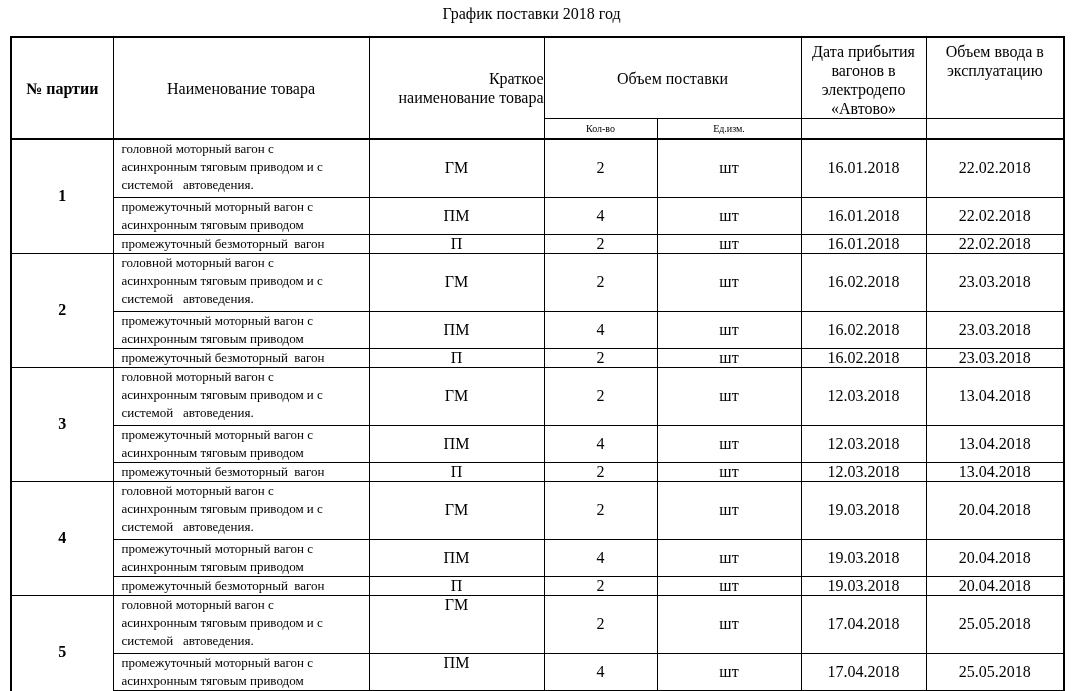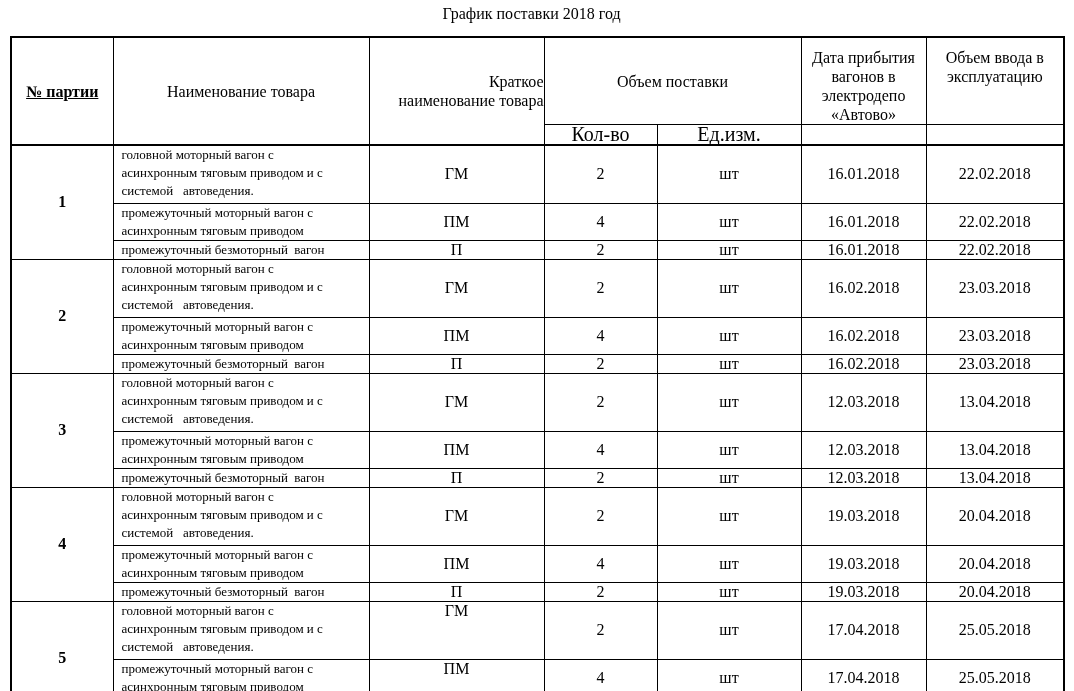--- a/index.html
+++ b/index.html
@@ -43,7 +43,7 @@
   tr.h2 th, thead th.rs { border-bottom: 2px solid #000; }
   th.bold-h { font-weight: bold; text-decoration: underline; }
   th.pre { white-space: pre-line; text-align: right; }
-  th.top-h { vertical-align: top; padding-top: 10px; }
+  th.top-h { vertical-align: top; padding-top: 4px; }
   tr.h2 th { font-size: 20px; }
 
   tbody td {

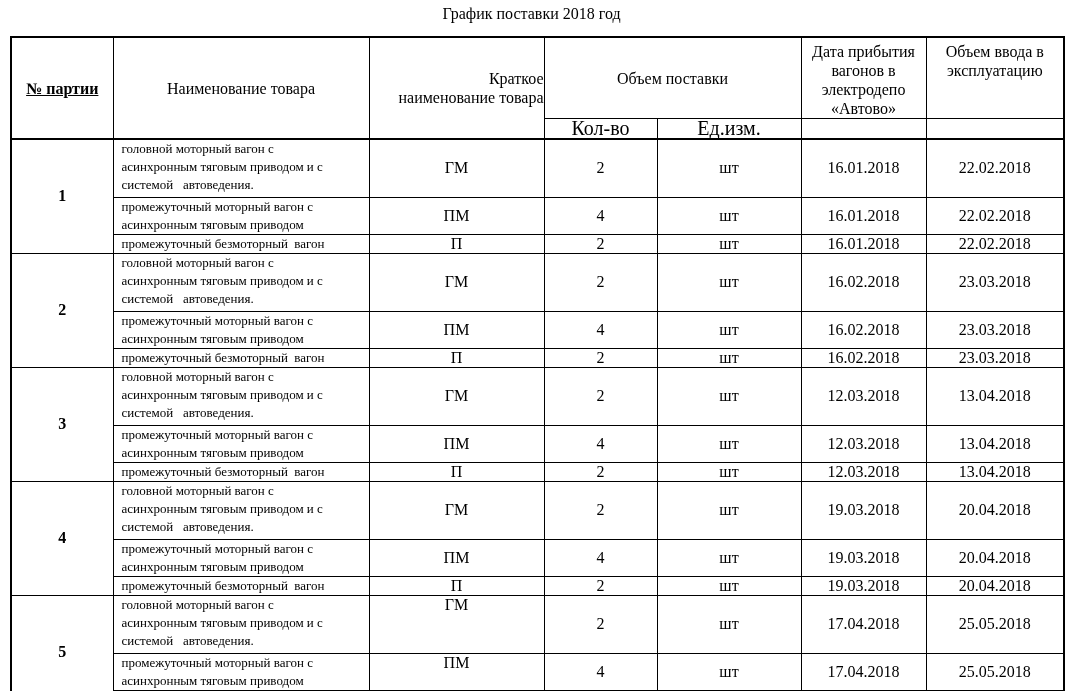--- a/index.html
+++ b/index.html
@@ -41,7 +41,7 @@
   tr.h1 { height: 75px; }
   tr.h2 { height: 20px; }
   tr.h2 th, thead th.rs { border-bottom: 2px solid #000; }
-  th.bold-h { font-weight: bold; text-decoration: underline; }
+  th.bold-h { font-weight: bold; }
   th.pre { white-space: pre-line; text-align: right; }
   th.top-h { vertical-align: top; padding-top: 4px; }
   tr.h2 th { font-size: 20px; }

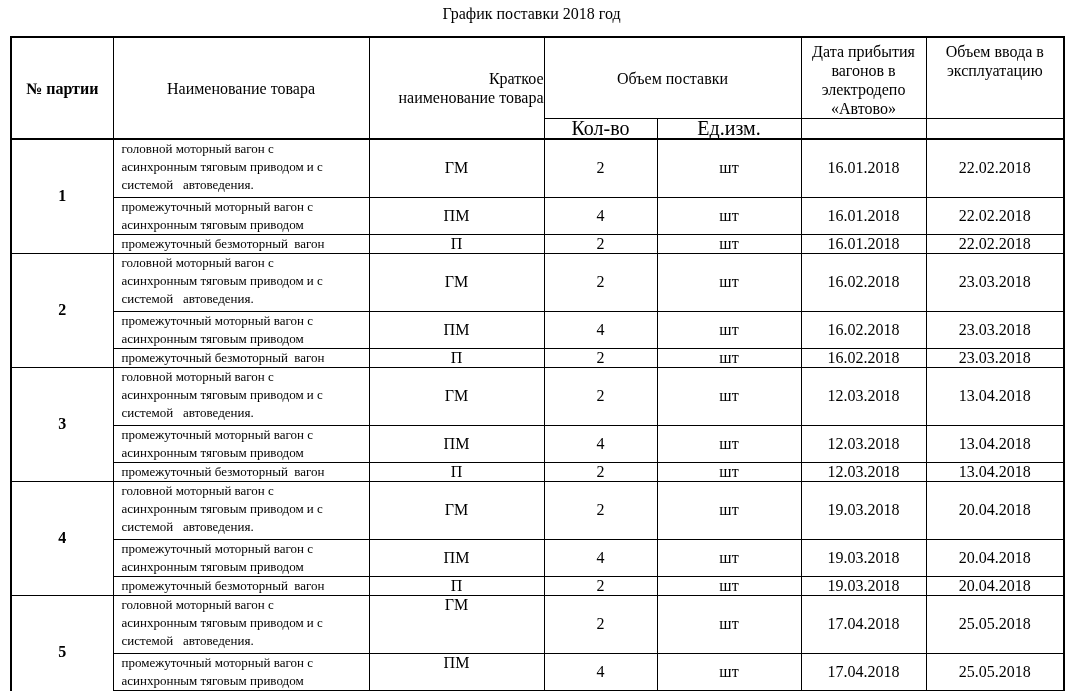--- a/index.html
+++ b/index.html
@@ -44,7 +44,7 @@
   th.bold-h { font-weight: bold; }
   th.pre { white-space: pre-line; text-align: right; }
   th.top-h { vertical-align: top; padding-top: 4px; }
-  tr.h2 th { font-size: 20px; }
+  tr.h2 th { font-size: 10px; }
 
   tbody td {
     font-size: 16px;

